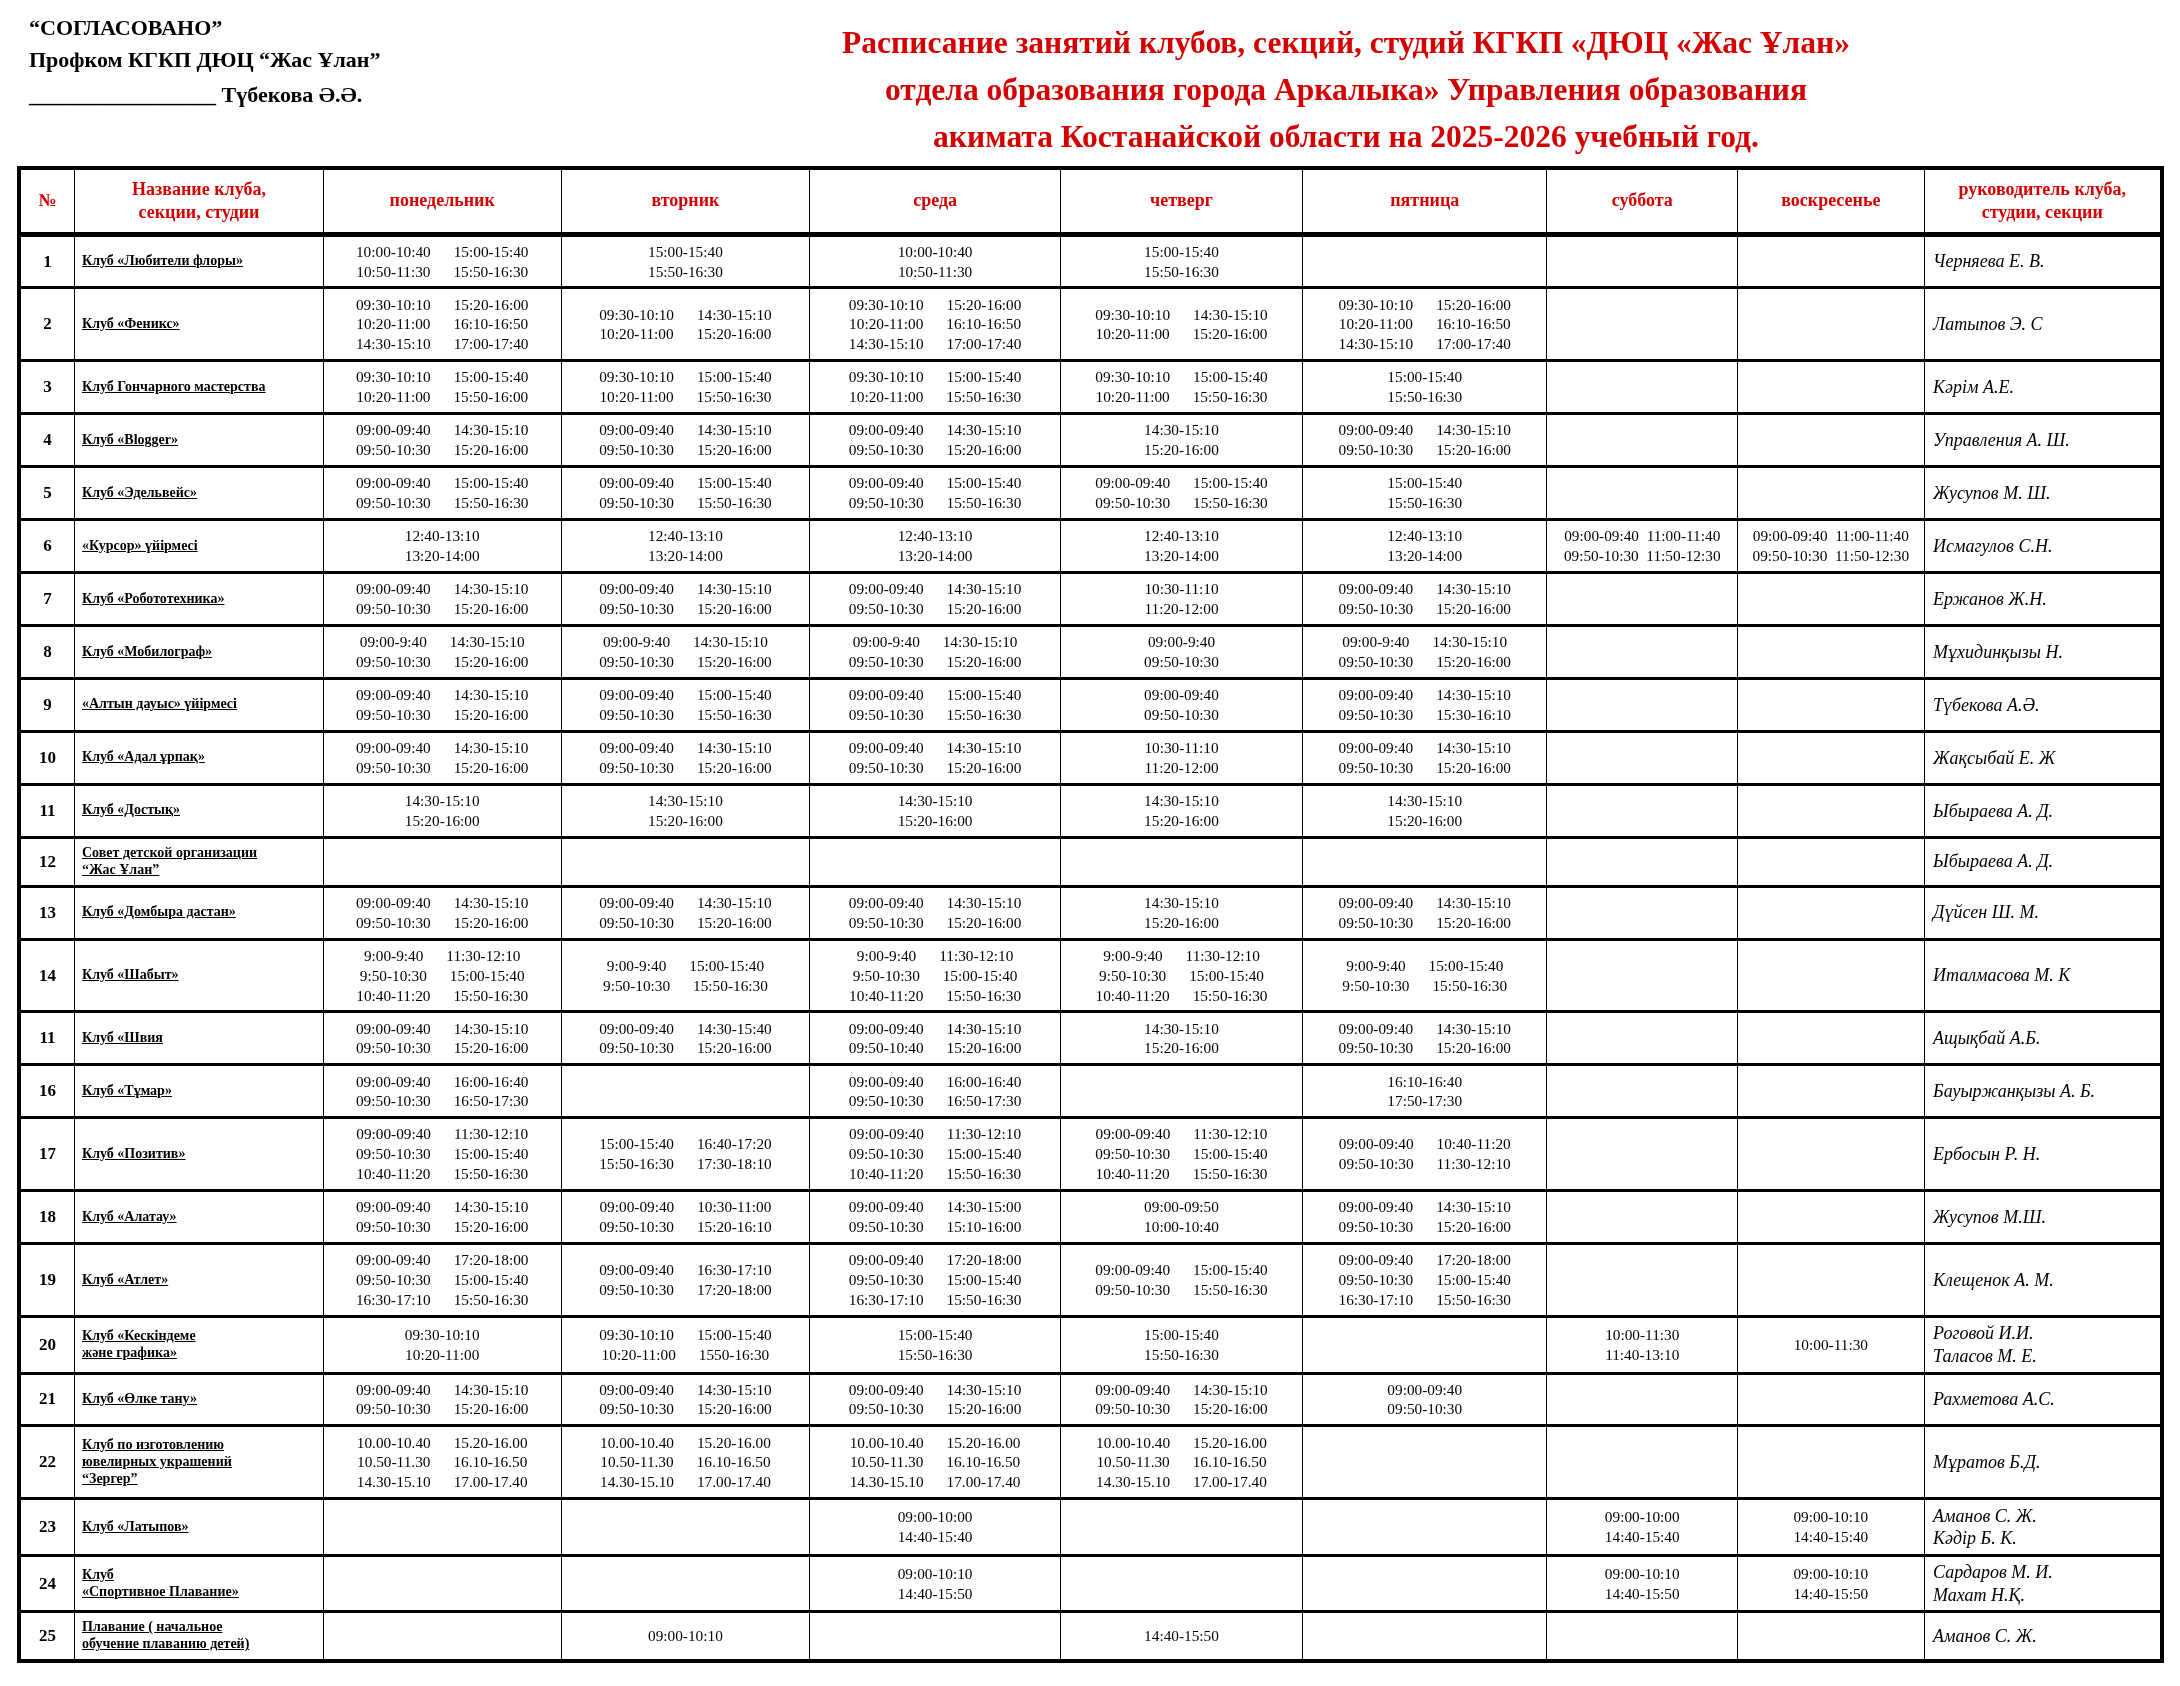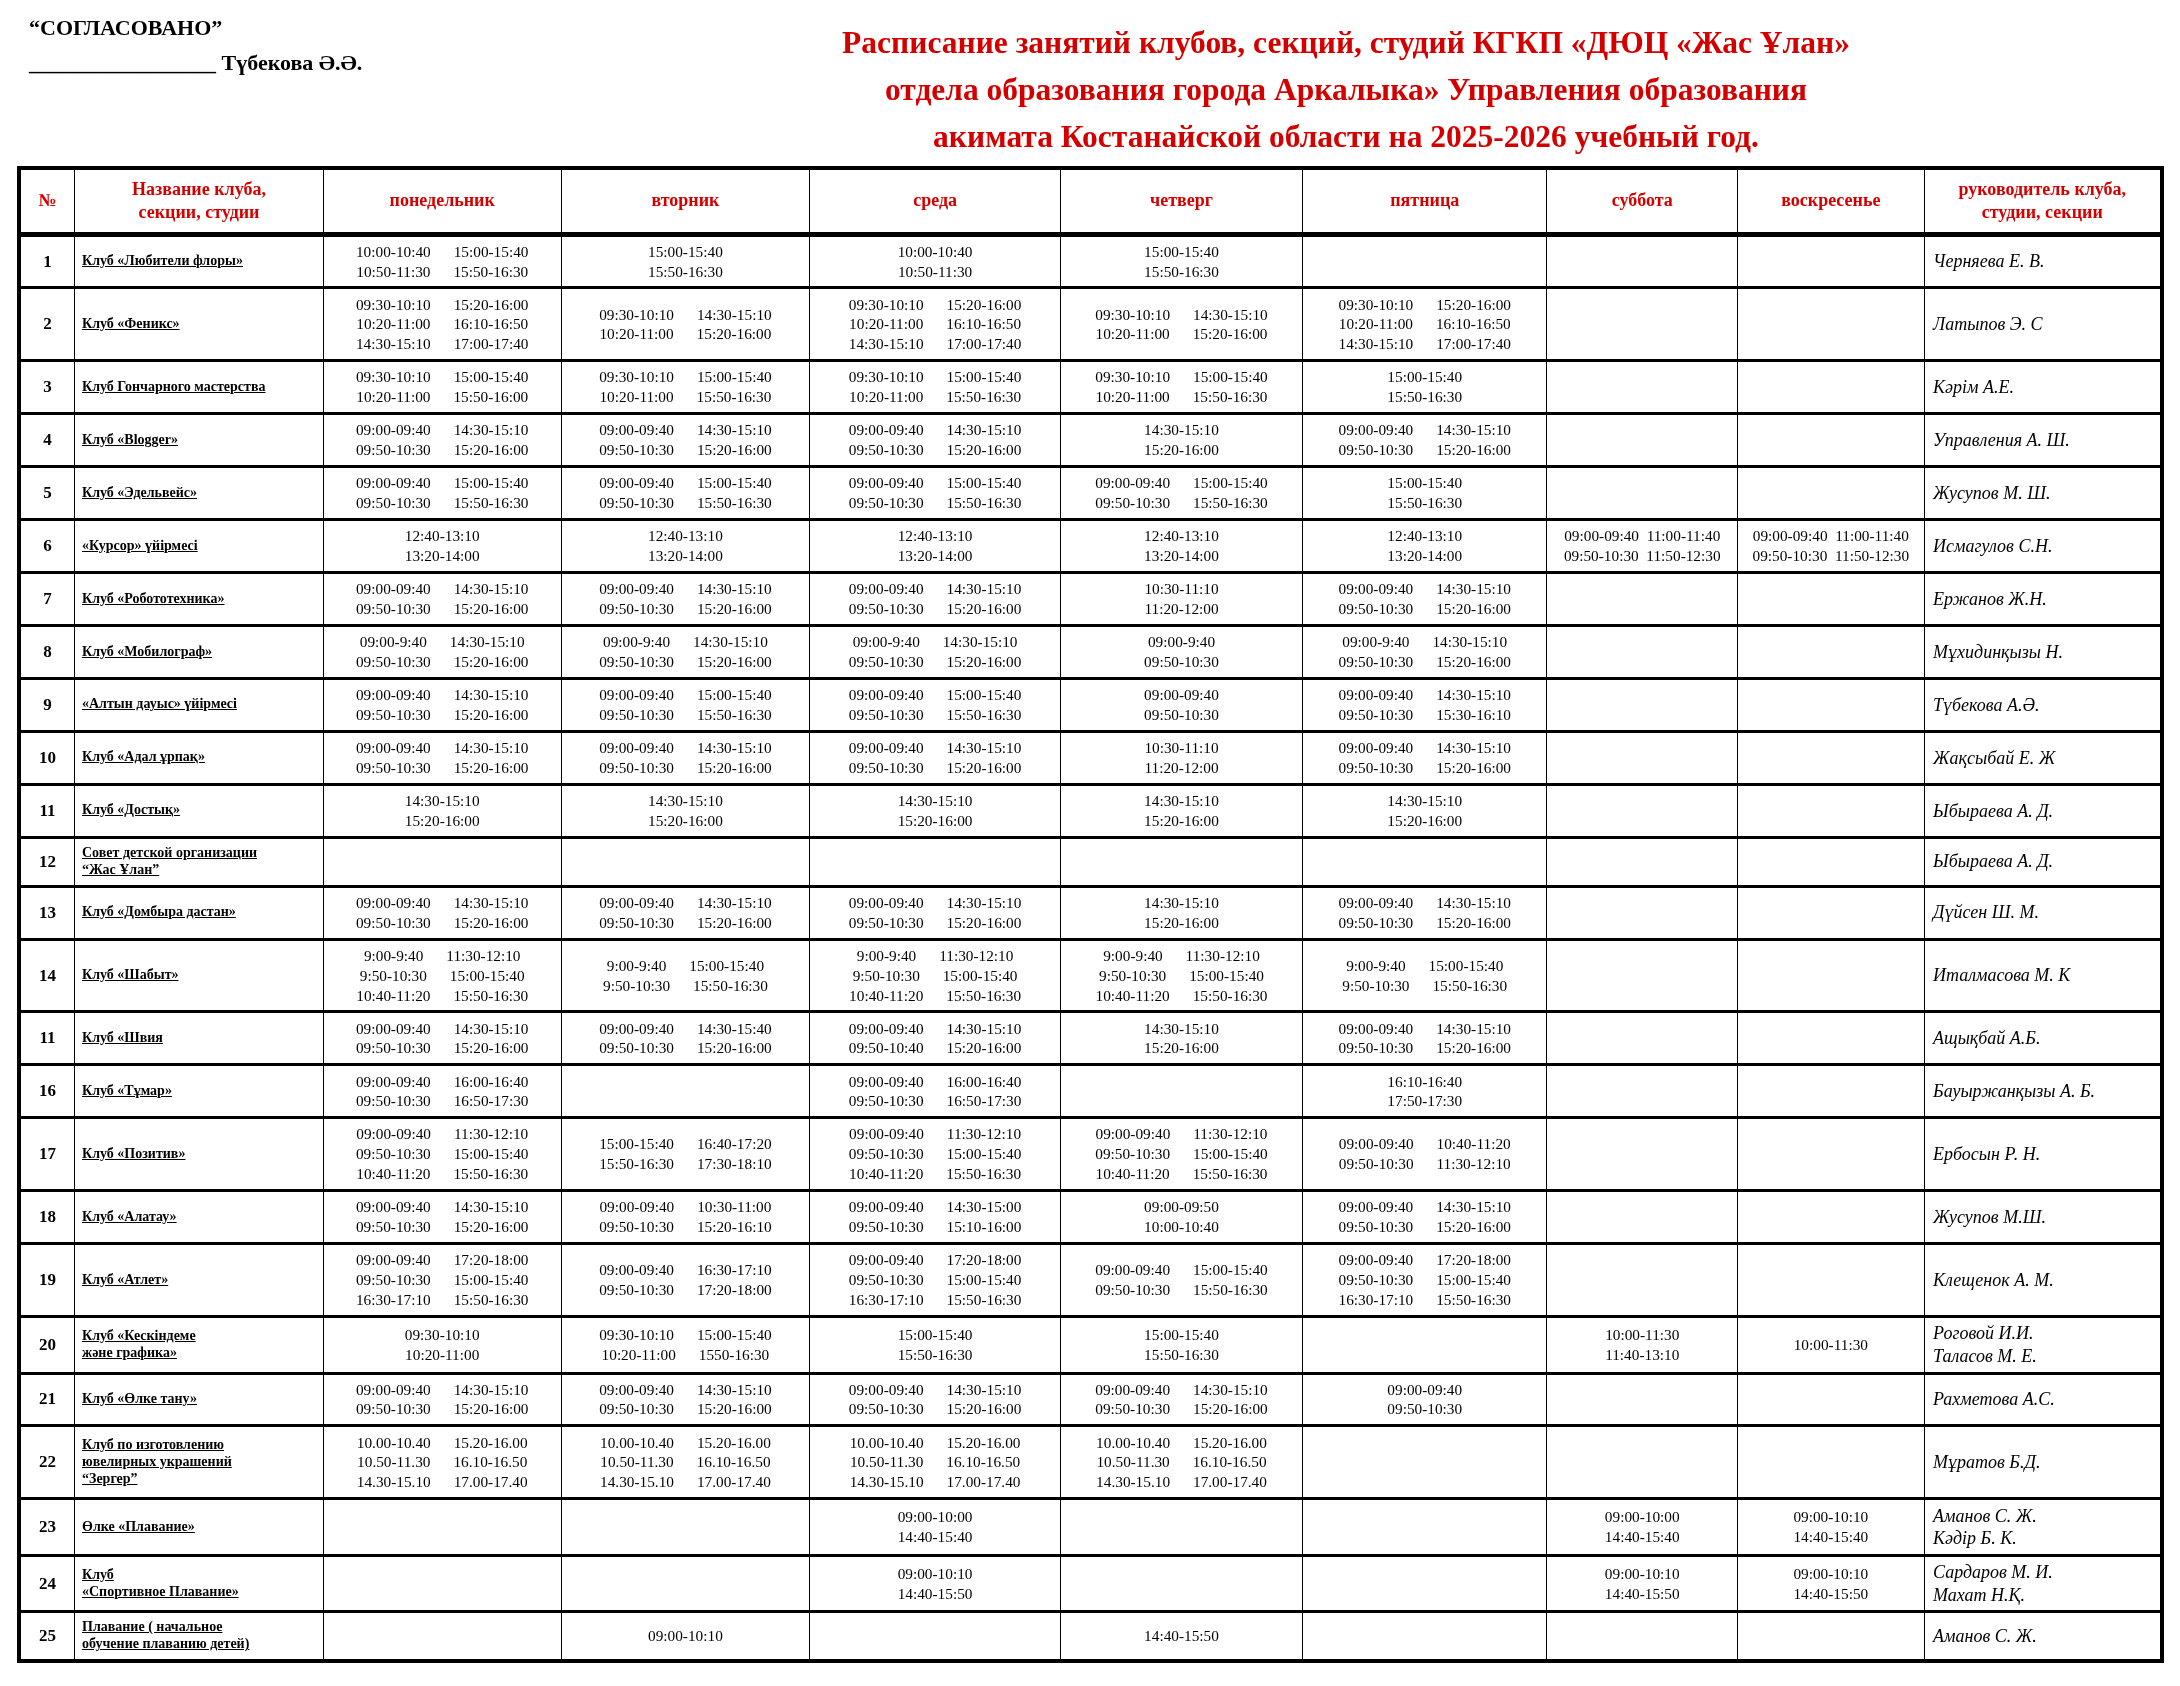--- a/index.html
+++ b/index.html
@@ -41,6 +41,7 @@
   <div class="tophdr">
     <div class="approve-left">
       <div>“СОГЛАСОВАНО”</div>
+      <div>Профком КГКП ДЮЦ “Жас Ұлан”</div>
       <div class="sig">_________________ Түбекова Ә.Ә.</div>
     </div>
     <div class="main-title">

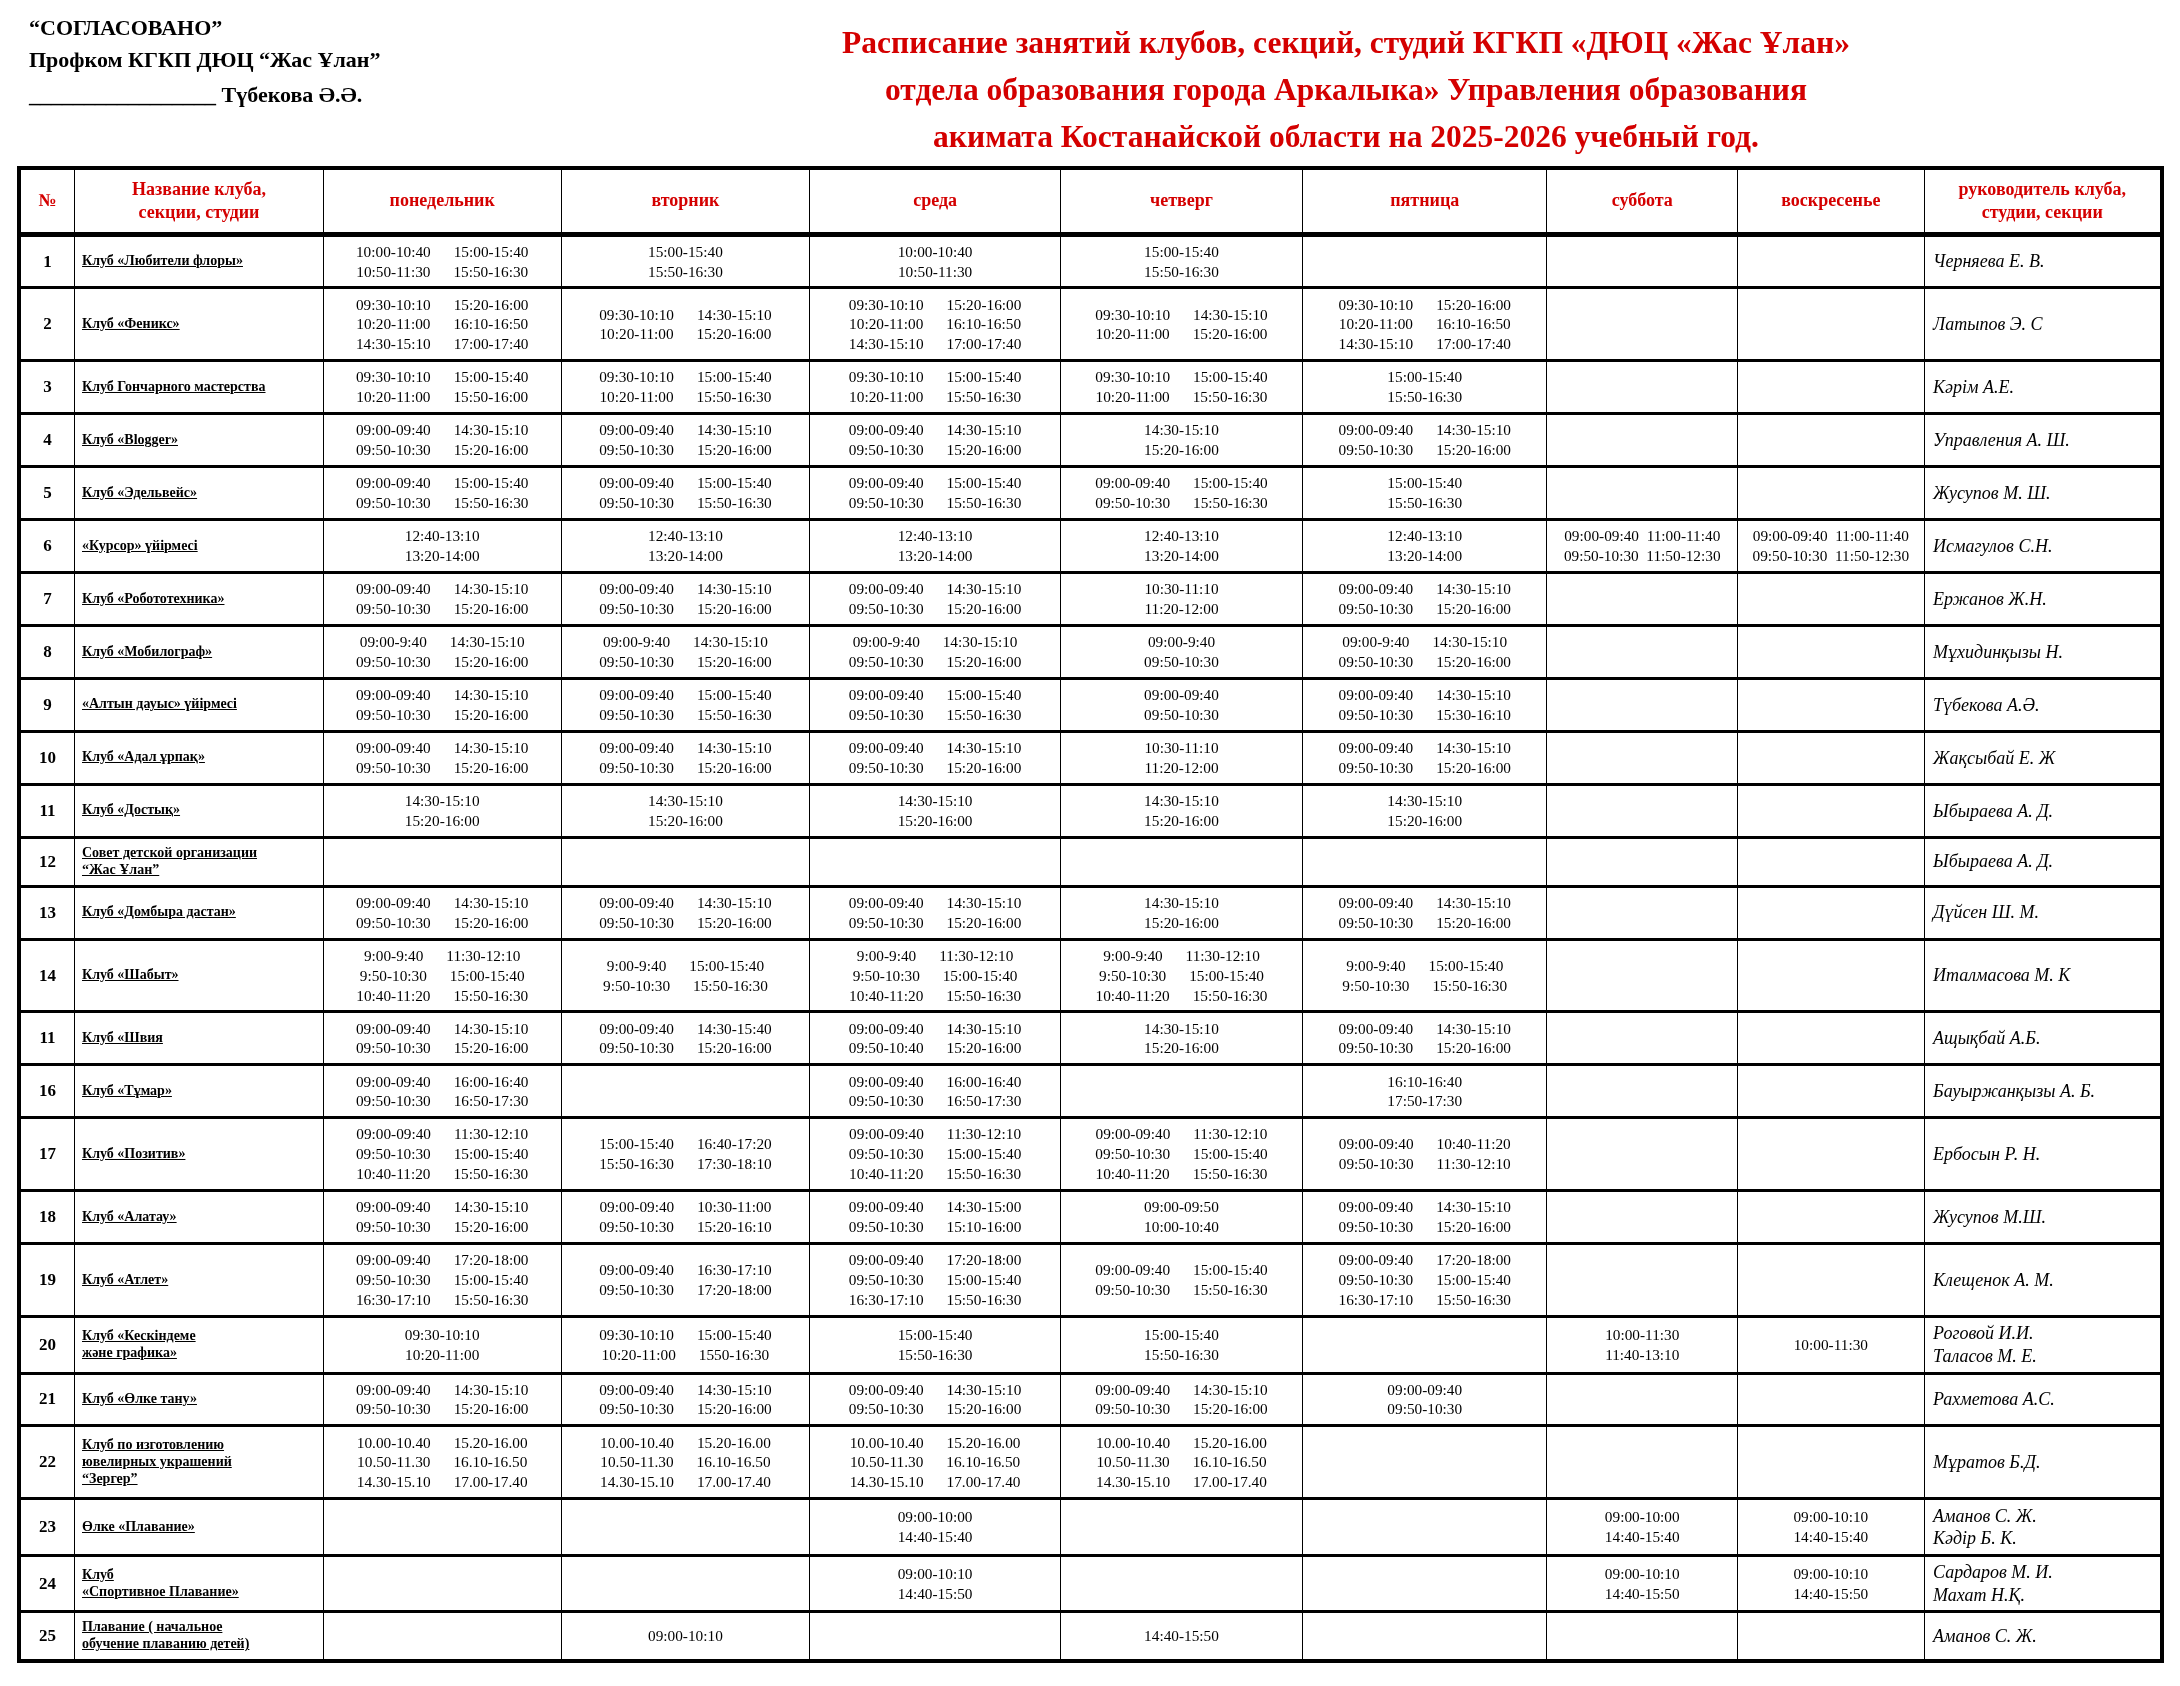--- a/index.html
+++ b/index.html
@@ -471,7 +471,7 @@
     </tr>
         <tr>
       <td class="c-num">23</td>
-      <td class="c-name">Өлке «Плавание»</td>
+      <td class="c-name">Клуб «Латыпов»</td>
       <td class="c-time"></td>
       <td class="c-time"></td>
       <td class="c-time">09:00-10:00

